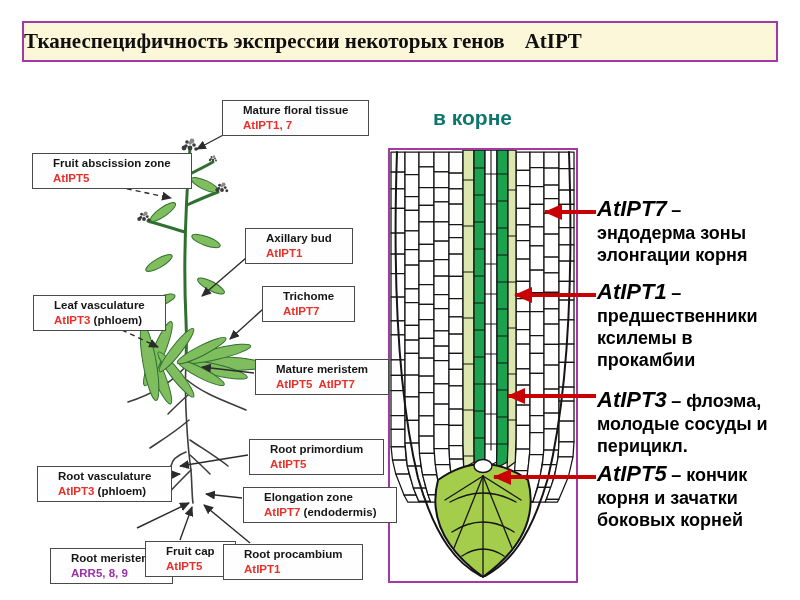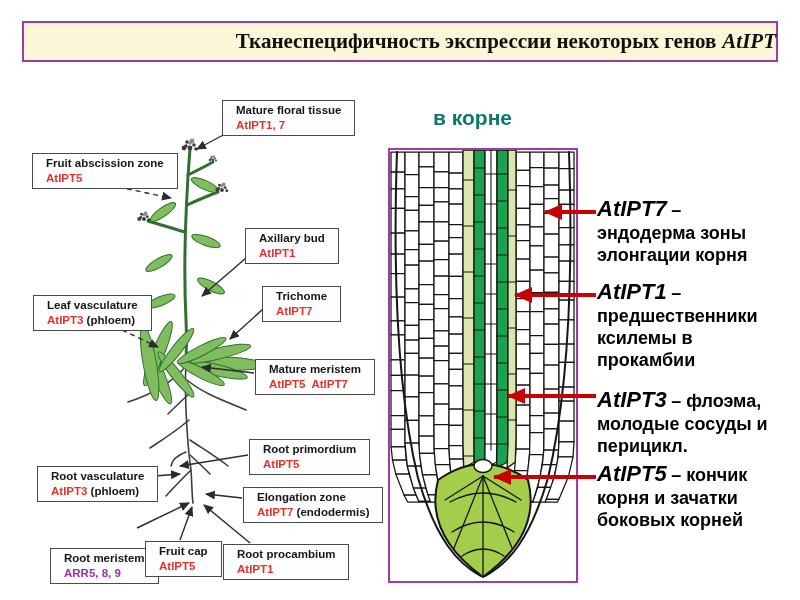--- a/index.html
+++ b/index.html
@@ -7,7 +7,7 @@
        font-family:"Liberation Sans",sans-serif}
   .title-banner{position:absolute;left:22px;top:21px;width:752px;height:37px;
        background:var(--title-bg,#FBF7D8);border:2px solid var(--panel-border,#A438A4);
-       display:flex;align-items:center;justify-content:flex-end;
+       display:flex;align-items:center;justify-content:flex-start;
        font-family:"Liberation Serif",serif;font-weight:bold;font-size:21px;color:#101010;z-index:4}
   .title-banner .em{font-style:italic;margin-left:6px}
   .root-heading{position:absolute;left:433px;top:106px;font-size:21px;font-weight:bold;color:#0f766e;z-index:3}

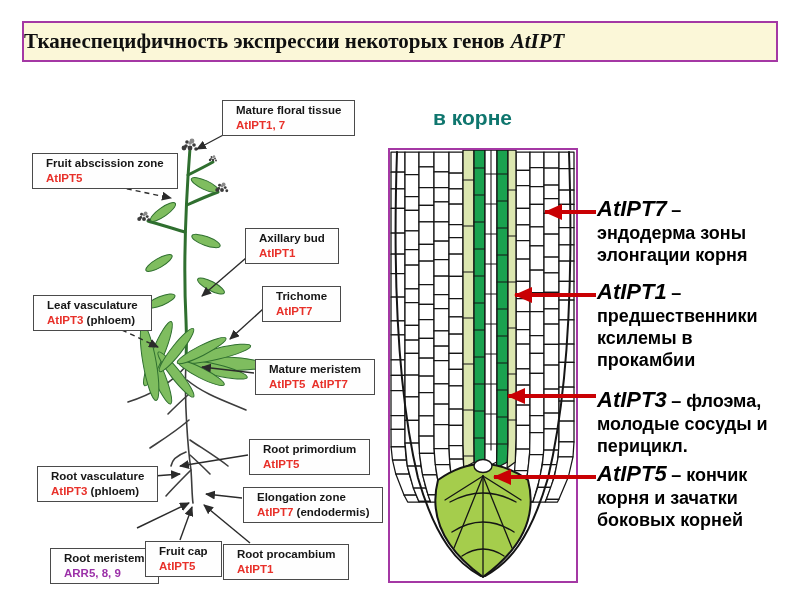--- a/index.html
+++ b/index.html
@@ -9,7 +9,7 @@
        background:var(--title-bg,#FBF7D8);border:2px solid var(--panel-border,#A438A4);
        display:flex;align-items:center;justify-content:flex-start;
        font-family:"Liberation Serif",serif;font-weight:bold;font-size:21px;color:#101010;z-index:4}
-  .title-banner .em{font-style:italic;margin-left:6px}
+  .title-banner .em{margin-left:20px}
   .root-heading{position:absolute;left:433px;top:106px;font-size:21px;font-weight:bold;color:#0f766e;z-index:3}
   .root-panel{position:absolute;left:388px;top:148px;width:190px;height:435px;box-sizing:border-box;
        border:2px solid var(--panel-border,#A438A4);background:#fff;z-index:2}

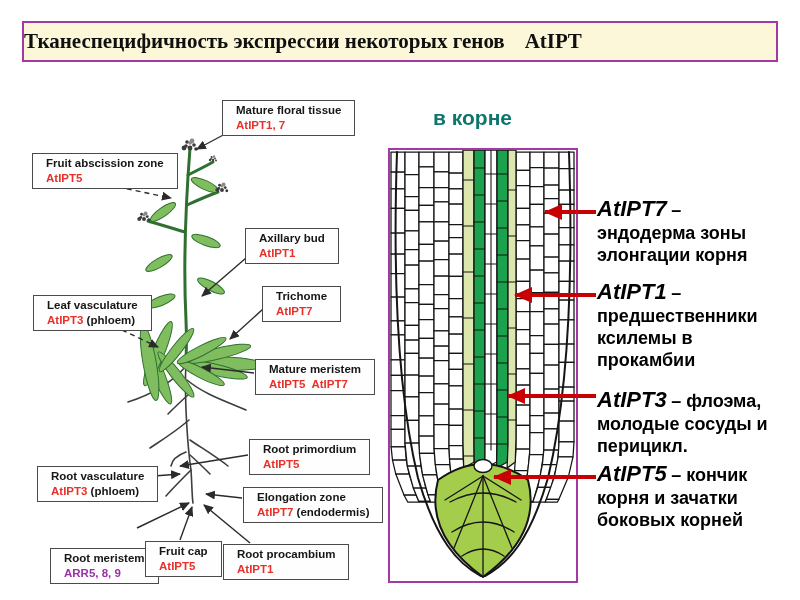--- a/index.html
+++ b/index.html
@@ -17,7 +17,7 @@
   svg.underlay{position:absolute;left:0;top:0;z-index:1;pointer-events:none}
   svg.redlay{position:absolute;left:0;top:0;z-index:5;pointer-events:none}
   .lbox{position:absolute;z-index:3;background:#fefefe;border:1.4px solid #4a4a4a;
-       padding:2px 13px;font-size:11.5px;font-weight:bold;line-height:1.32;color:#161616;white-space:nowrap}
+       padding:2px 20px;font-size:11.5px;font-weight:bold;line-height:1.32;color:#161616;white-space:nowrap}
   .lbox .genes{color:var(--gene-red,#E8312A);white-space:pre-wrap}
   .lbox .genes.purple{color:var(--gene-purple,#9B30A8)}
   .lbox .suffix{color:#161616;font-style:normal}

